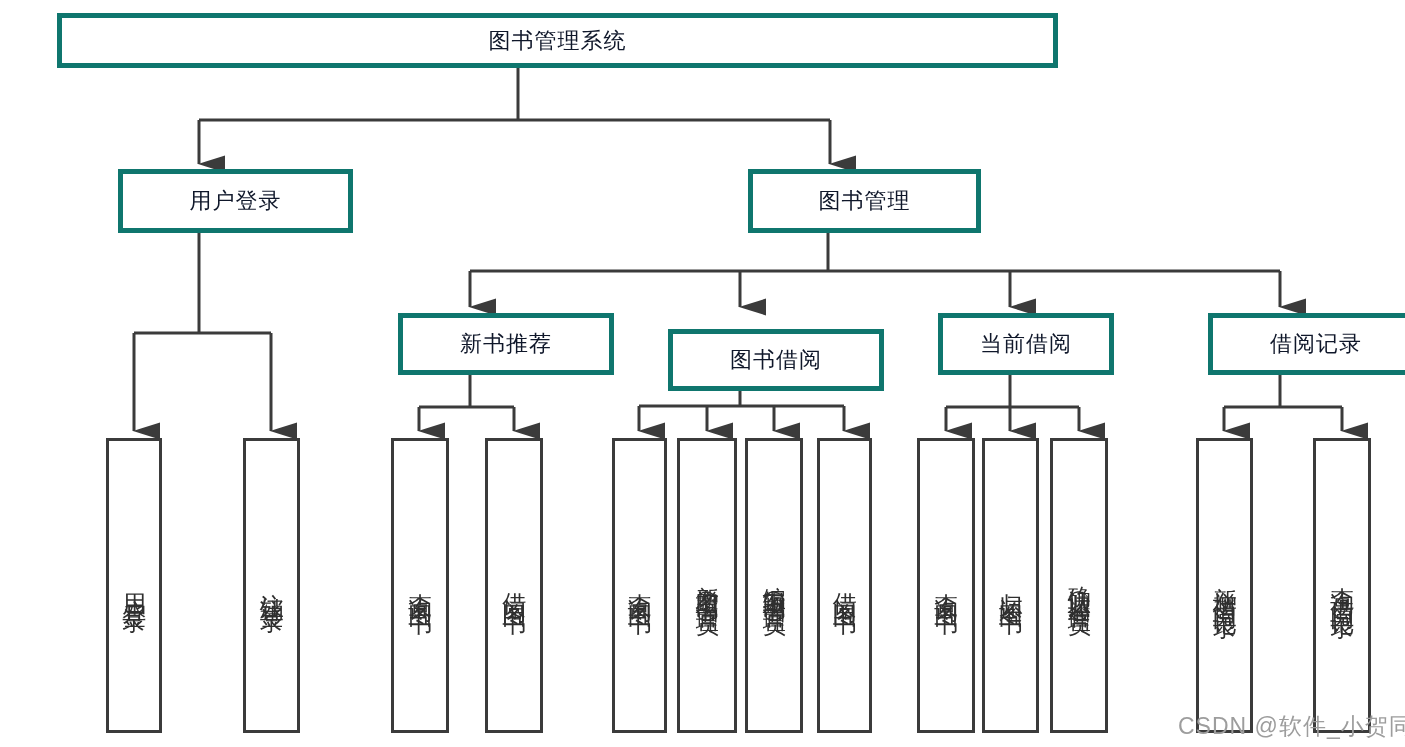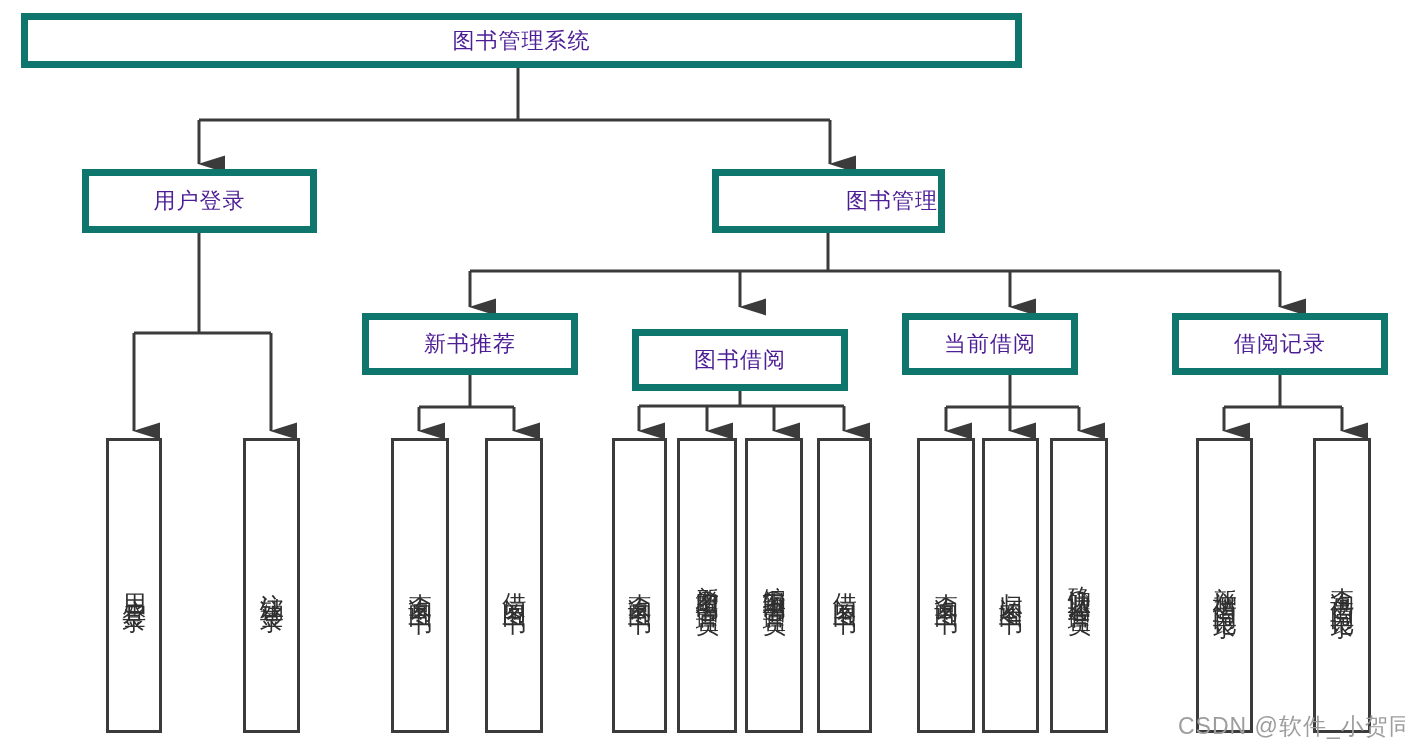--- a/index.html
+++ b/index.html
@@ -15,15 +15,16 @@
   .box {
     position:absolute;
     background:#fff;
-    border:7px solid #0f766e;
+    border:5px solid #0f766e;
     box-sizing:border-box;
     display:flex;
     align-items:center;
     justify-content:center;
     font-size:22px;
     letter-spacing:1px;
-    color:#4c1d95;
+    color:#0f172a;
     z-index:2;
+    margin-left:36px;
   }
   .leaf {
     position:absolute;

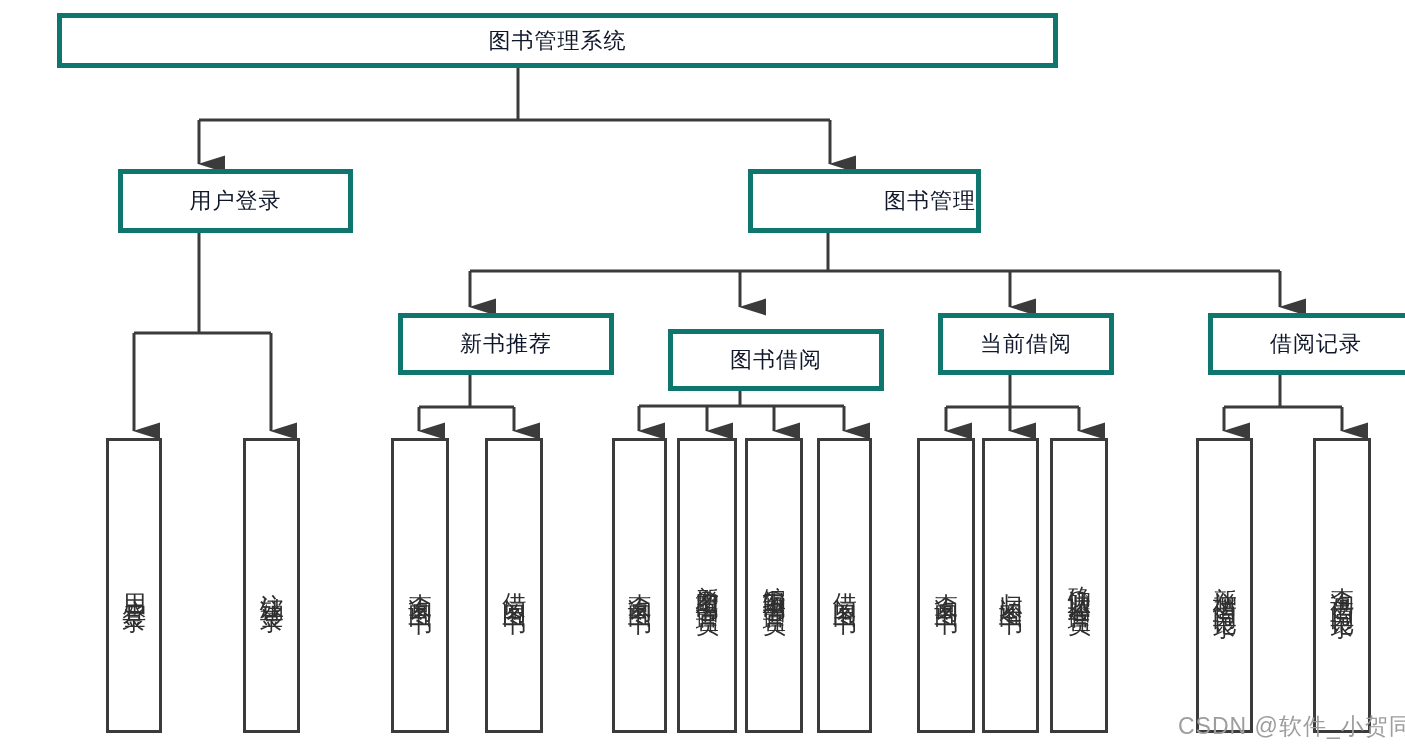--- a/index.html
+++ b/index.html
@@ -128,7 +128,7 @@
   <div class="box" style="left:82px; top:169px; width:235px; height:64px;">
     <span>用户登录</span>
   </div>
-  <div class="box" style="left:712px; top:169px; width:233px; height:64px;justify-content:flex-end;">
+  <div class="box" style="left:712px; top:169px; width:233px; height:64px;">
     <span>图书管理</span>
   </div>
 

